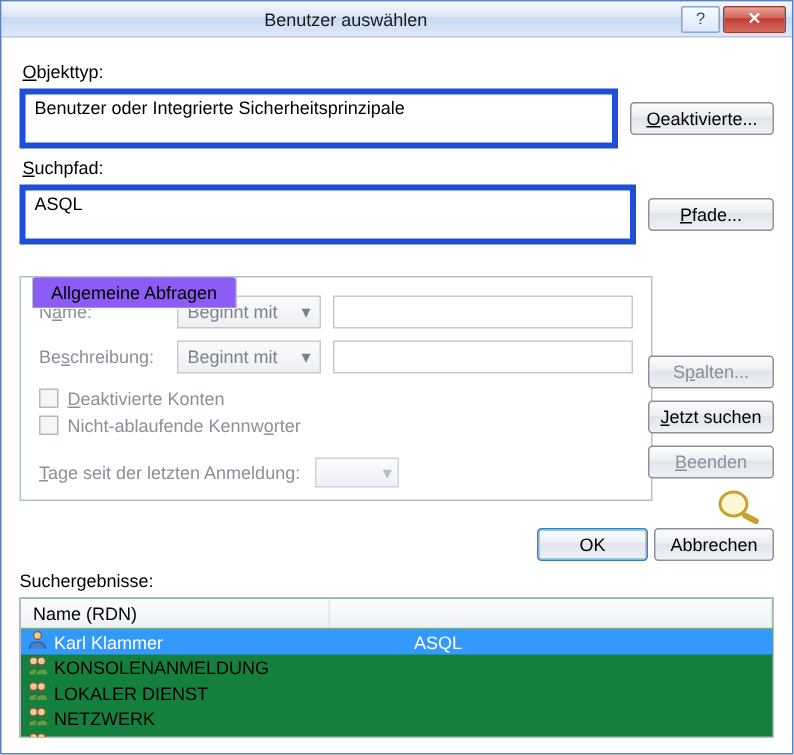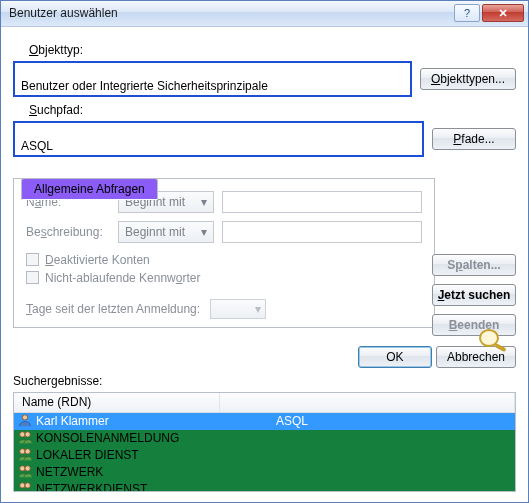--- a/index.html
+++ b/index.html
@@ -4,7 +4,7 @@
 <style>
 * { box-sizing: border-box; font-family: "Segoe UI", Tahoma, sans-serif; font-size: 12px; }
 body { margin: 0; background: #fff; width: 529px; height: 503px; border: 1px solid #5a7fbb; display: flex; flex-direction: column; }
-.titlebar { height: 30px; background: linear-gradient(#f4f8fd, #dbe7f7 45%, #c7d9f1 46%, #dde9f9); display: flex; align-items: center; padding: 0 4px 0 8px; border-bottom: 1px solid #b8c8e0; }
+.titlebar { height: 30px; background: linear-gradient(#f4f8fd, #dbe7f7 45%, #c7d9f1 46%, #dde9f9); display: flex; align-items: center; padding: 0 4px 0 8px; border-bottom: 1px solid #b8c8e0; text-align: center; }
 .titlebar .title { flex: 1; color: #1a1a1a; }
 .winbtn { width: 26px; height: 18px; margin-left: 2px; border: 1px solid #8ba4c9; border-radius: 2px; background: linear-gradient(#f7fbff, #dce8f9); display: inline-flex; align-items: center; justify-content: center; color: #2a4d82; font-size: 11px; }
 .winbtn.close { width: 42px; background: linear-gradient(#e9a39b, #cf6156 45%, #c23d31 46%, #d5695f); border-color: #9c3b31; color: #fff; font-weight: bold; }

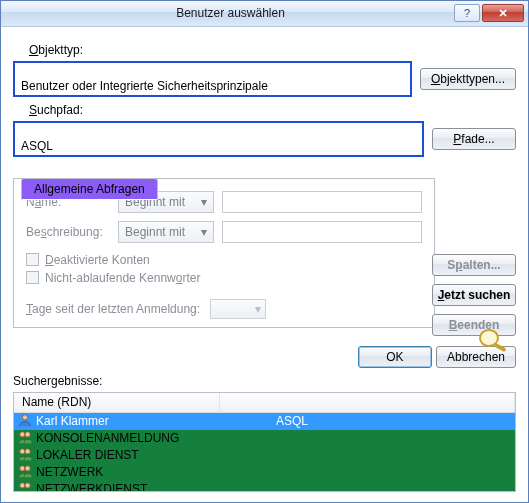--- a/index.html
+++ b/index.html
@@ -9,7 +9,7 @@
 .winbtn { width: 26px; height: 18px; margin-left: 2px; border: 1px solid #8ba4c9; border-radius: 2px; background: linear-gradient(#f7fbff, #dce8f9); display: inline-flex; align-items: center; justify-content: center; color: #2a4d82; font-size: 11px; }
 .winbtn.close { width: 42px; background: linear-gradient(#e9a39b, #cf6156 45%, #c23d31 46%, #d5695f); border-color: #9c3b31; color: #fff; font-weight: bold; }
 .body { padding: 10px 12px 10px 12px; flex: 0 0 auto; }
-.lbl { display: block; margin: 6px 0 4px 16px; }
+.lbl { display: block; margin: 6px 0 4px 2px; }
 .u { text-decoration: underline; }
 .row { display: flex; align-items: center; gap: 8px; }
 .txt { flex: 1; height: 22px; border: 2px solid #1d4ed8; background: #fff; padding: 16px 6px; display: flex; align-items: flex-start; color: #000; }

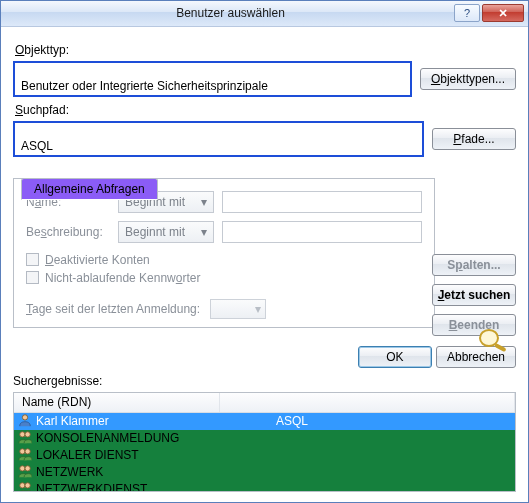--- a/index.html
+++ b/index.html
@@ -12,7 +12,7 @@
 .lbl { display: block; margin: 6px 0 4px 2px; }
 .u { text-decoration: underline; }
 .row { display: flex; align-items: center; gap: 8px; }
-.txt { flex: 1; height: 22px; border: 2px solid #1d4ed8; background: #fff; padding: 16px 6px; display: flex; align-items: flex-start; color: #000; }
+.txt { flex: 1; height: 22px; border: 4px solid #1d4ed8; background: #fff; padding: 16px 6px; display: flex; align-items: flex-end; color: #000; }
 .btn { height: 22px; min-width: 84px; padding: 0 10px; border: 1px solid #8a8f98; border-radius: 3px; background: linear-gradient(#fdfdfe, #ebeef3 45%, #dfe4eb 46%, #eef2f7); display: inline-flex; align-items: center; justify-content: center; white-space: nowrap; }
 .btn.def { border-color: #3c7fb1; box-shadow: 0 0 0 1px #9bc7e6 inset; }
 .tabwrap { margin-top: 10px; position: relative; }

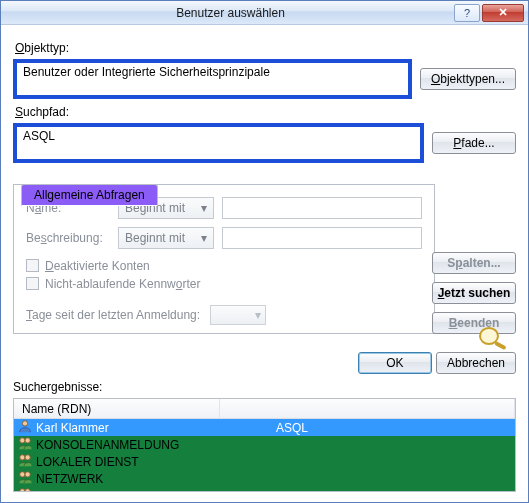--- a/index.html
+++ b/index.html
@@ -63,7 +63,7 @@
       </div>
     <div class="btn">
         <span class="u">O</span>
-        <span>bjekttypen...</span>
+        <span>eaktivierte...</span>
       </div>
   </div>
 

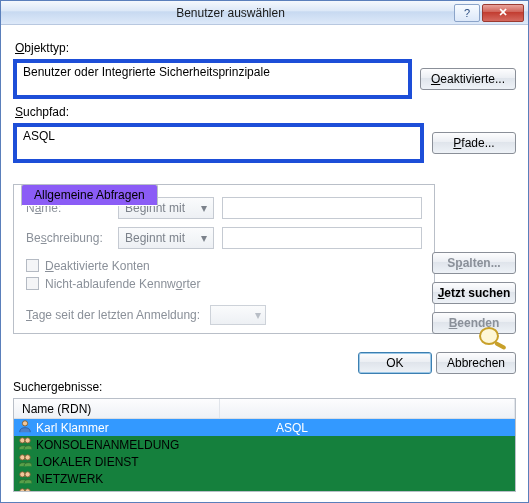--- a/index.html
+++ b/index.html
@@ -25,7 +25,7 @@
 .dis { color: #8a9099; }
 .chkrow { display: flex; gap: 6px; margin-top: 10px; color: #8a9099; }
 .chkbox { width: 13px; height: 13px; border: 1px solid #b4bac3; background: #f4f5f7; }
-.sidebtns { position: absolute; right: 12px; top: 227px; width: 84px; display: flex; flex-direction: column; gap: 8px; font-weight: bold; }
+.sidebtns { position: absolute; right: 12px; top: 212px; width: 84px; display: flex; flex-direction: column; gap: 8px; }
 .magnifier { position: absolute; right: 18px; top: 300px; }
 .footer { display: flex; justify-content: flex-end; gap: 4px; padding: 8px 12px 6px 12px; }
 .reslbl { padding: 0 12px 4px 12px; }

